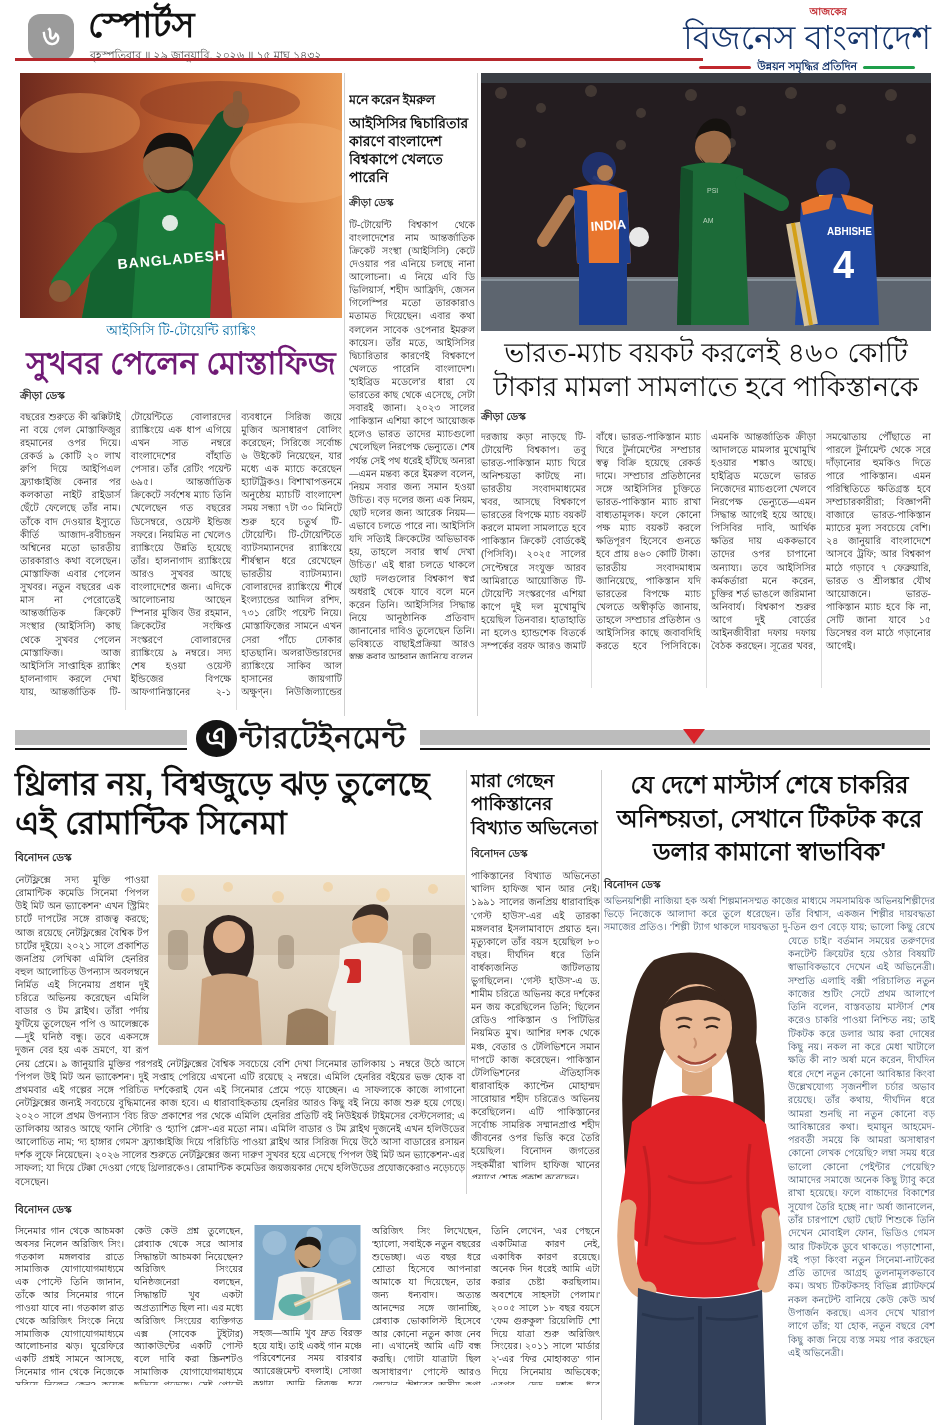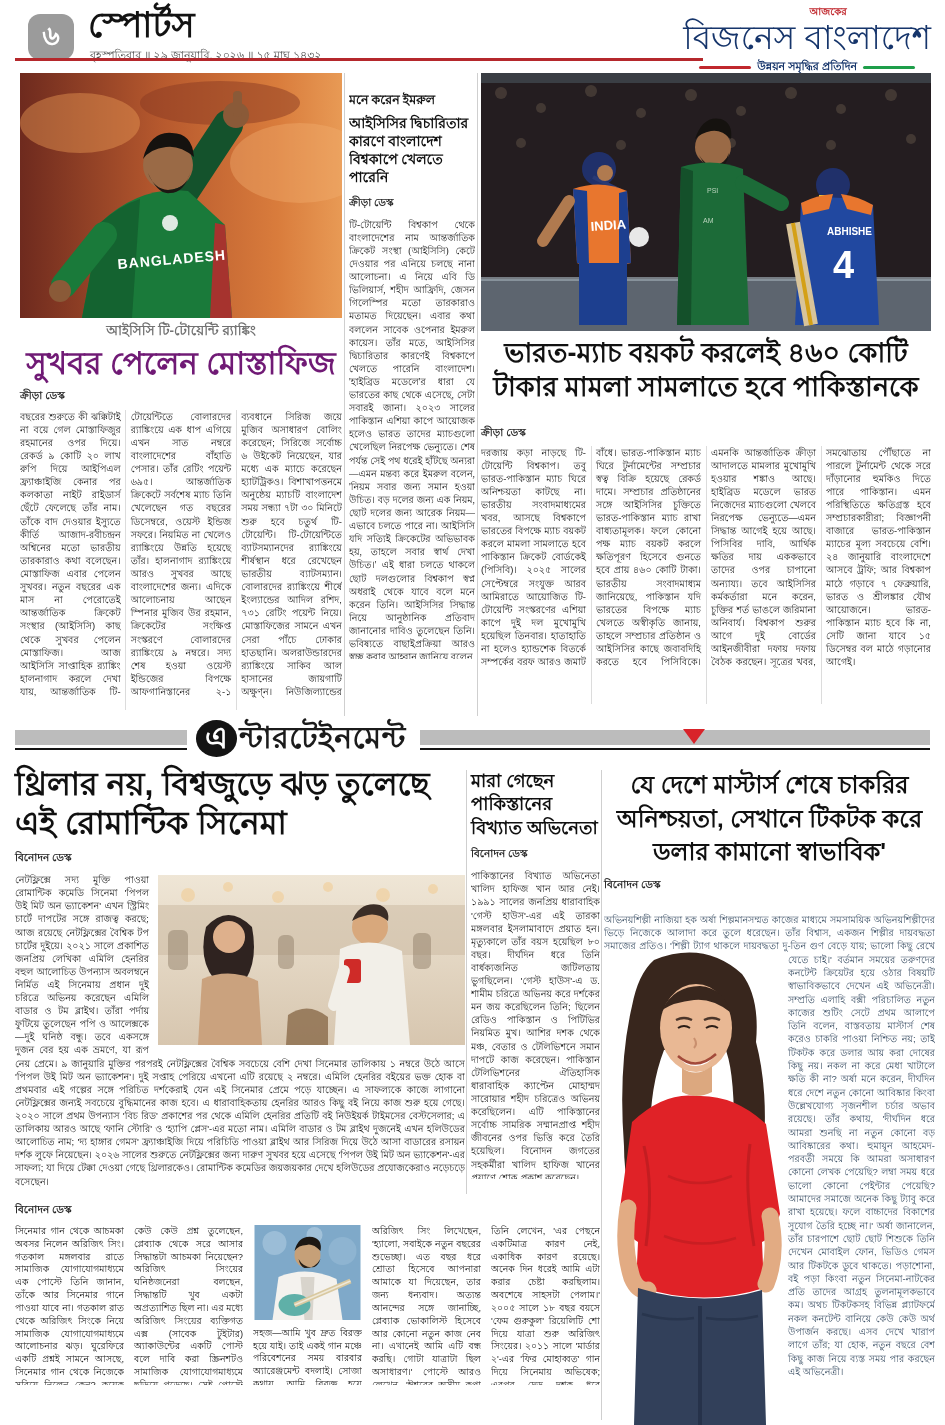--- a/index.html
+++ b/index.html
@@ -19,7 +19,7 @@
   .brand-tagline{font-size:11px;font-weight:700;color:#16356b;}
   .header-rule{left:15px;top:58px;width:688px;height:3px;background:#b5282c;}
   
-  .kicker{font-size:13.5px;font-weight:700;color:#737373;text-align:center;}
+  .kicker{font-size:13.5px;font-weight:400;color:#0369a1;text-align:center;}
   .kicker-left{font-size:12.5px;font-weight:700;color:#151515;}
   .byline{font-size:10.5px;font-weight:700;color:#2a2a2a;}
   .body-txt{font-size:9.5px;line-height:1.38;text-align:justify;color:#1d1d1d;overflow:hidden;}

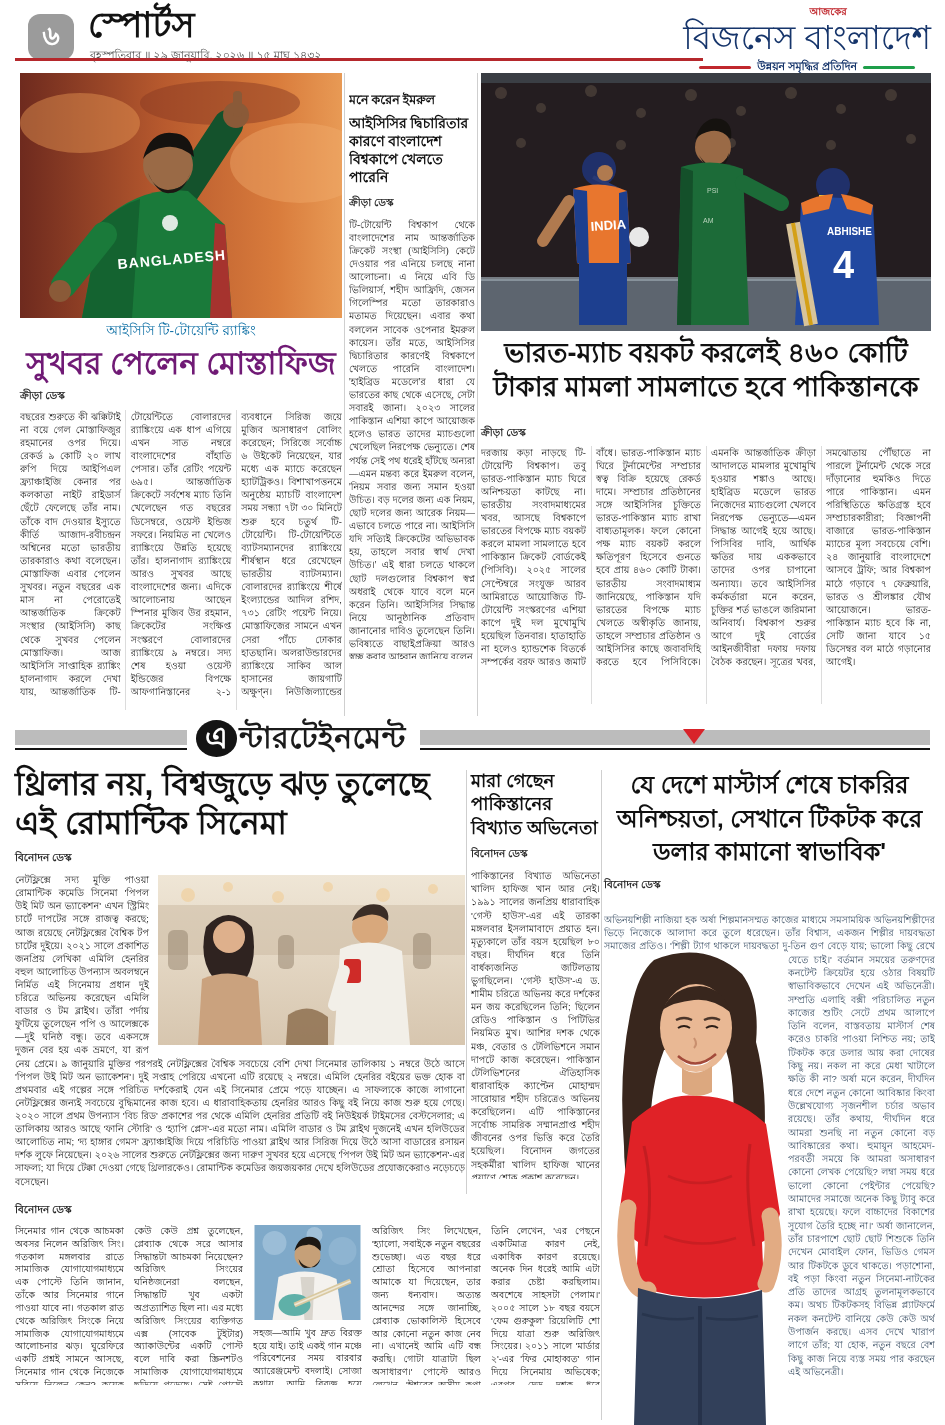--- a/index.html
+++ b/index.html
@@ -32,7 +32,7 @@
   .mustafiz-headline{font-size:31px;font-weight:800;text-align:center;color:#701a75;line-height:1.15;margin:3px 0 6px;}
   .mustafiz-body{column-count:3;column-gap:10px;column-rule:1px solid #dcdcdc;height:300px;margin-top:5px;}
   .pak-art{left:481px;top:334px;width:450px;}
-  .pak-headline{font-size:27px;font-weight:700;text-align:center;color:#111;line-height:1.25;margin:3px 0 20px;}
+  .pak-headline{font-size:27px;font-weight:400;text-align:center;color:#111;line-height:1.25;margin:3px 0 4px;}
   .pak-body{column-count:4;column-gap:10px;column-rule:1px solid #dcdcdc;height:258px;margin-top:4px;}
   
   .ent-bar{background:#bcbcbc;height:15px;}

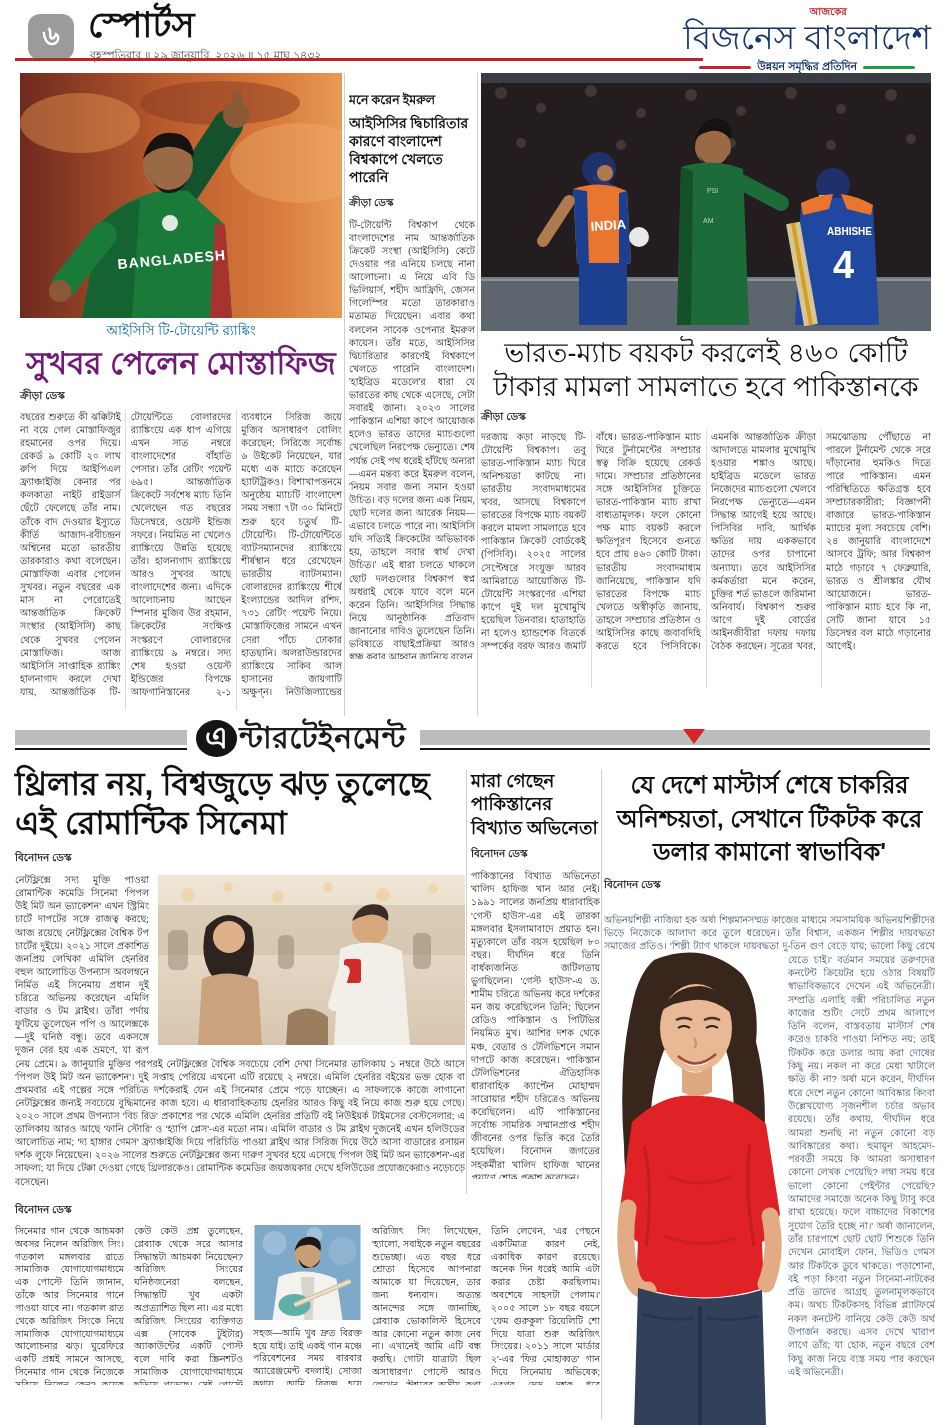--- a/index.html
+++ b/index.html
@@ -51,7 +51,7 @@
   .actor-body{margin-top:6px;height:310px;}
   .arsha-art{left:604px;top:768px;width:331px;}
   .arsha-headline{font-size:24px;font-weight:800;line-height:1.4;text-align:center;color:#101010;}
-  .arsha-body{margin-top:19px;height:494px;overflow:hidden;font-size:9.5px;line-height:1.4;
+  .arsha-body{margin-top:0;height:494px;overflow:hidden;font-size:9.5px;line-height:1.4;
               text-align:justify;color:#3d5166;}
   .arsha-float{float:left;width:190px;height:460px;margin:28px 8px 0 -14px;}
   .arsha-intro{margin-bottom:2px;}

